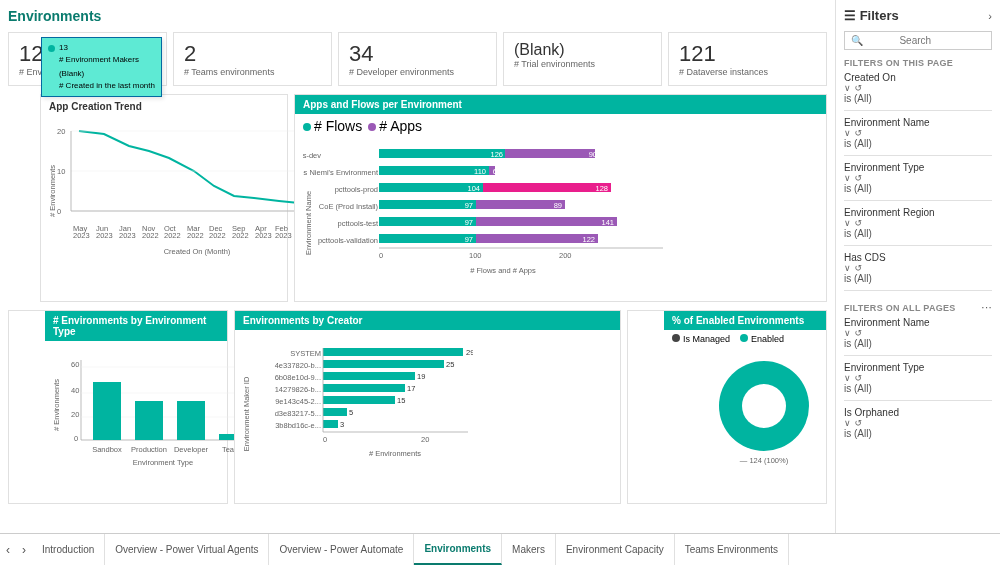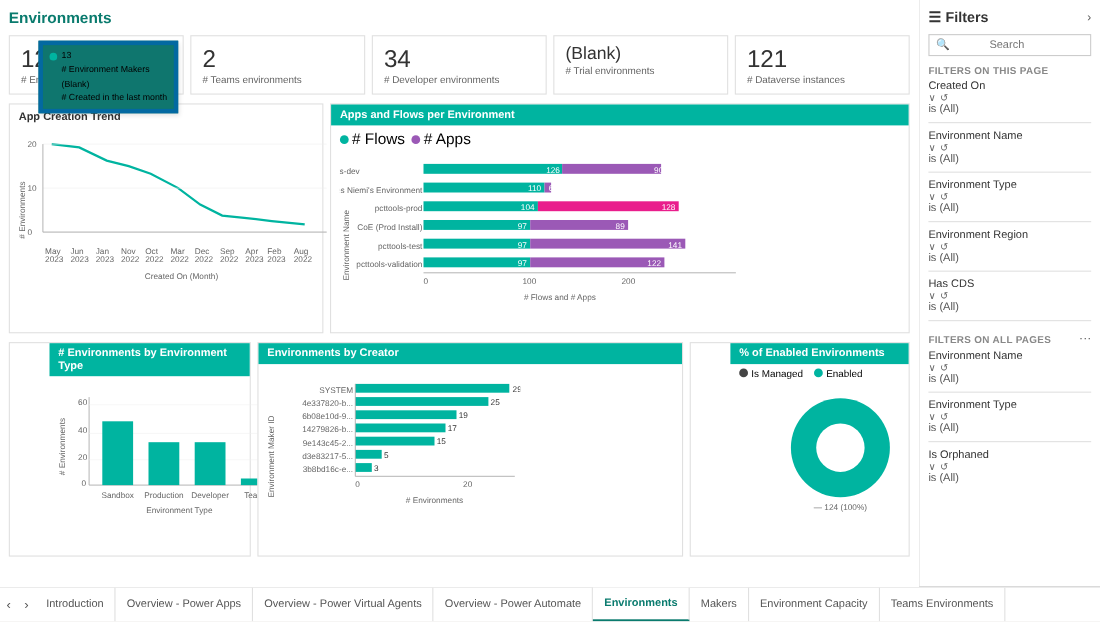--- a/index.html
+++ b/index.html
@@ -19,7 +19,7 @@
     .stat-card .big-num { font-size: 22px; font-weight: 300; color: #333; }
     .stat-card .stat-label { font-size: 9px; color: #666; }
 
-    .tooltip-box { position: absolute; top: 4px; right: 4px; background: #0f766e; border: 4px solid #0369a1; padding: 4px 6px; font-size: 8px; line-height: 1.5; z-index: 10; min-width: 110px; box-shadow: 2px 2px 4px rgba(0,0,0,0.1); }
+    .tooltip-box { position: absolute; top: 4px; right: 4px; background: #5eead4; border: 1px solid #0369a1; padding: 4px 6px; font-size: 8px; line-height: 1.5; z-index: 10; min-width: 110px; box-shadow: 2px 2px 4px rgba(0,0,0,0.1); }
     .tooltip-row { display: flex; gap: 4px; align-items: center; }
     .dot-teal { width: 7px; height: 7px; border-radius: 50%; background: #00b4a0; display: inline-block; }
     .dot-blank { width: 7px; height: 7px; background: transparent; display: inline-block; }

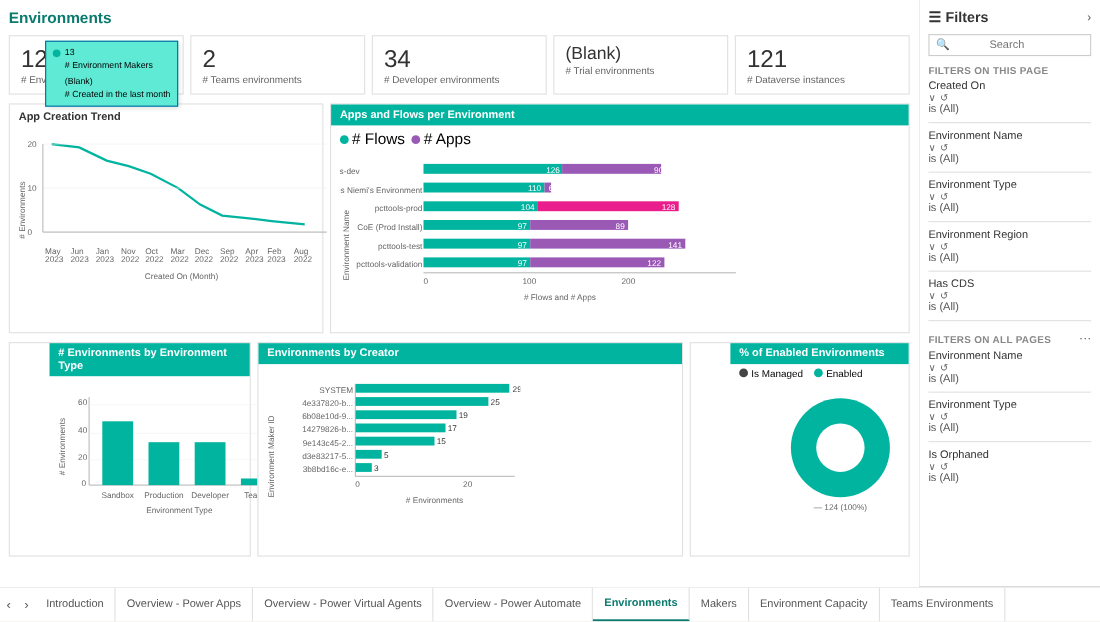--- a/index.html
+++ b/index.html
@@ -31,7 +31,7 @@
     .chart-header-teal { background: #00b4a0; color: white; font-size: 10px; font-weight: 600; padding: 4px 8px; margin: -6px -8px 4px -8px; }
 
     
-    .trend-chart { width: 286px; }
+    .trend-chart { width: 248px; margin-left: 32px; }
     .flows-chart { flex: 1; }
 
     

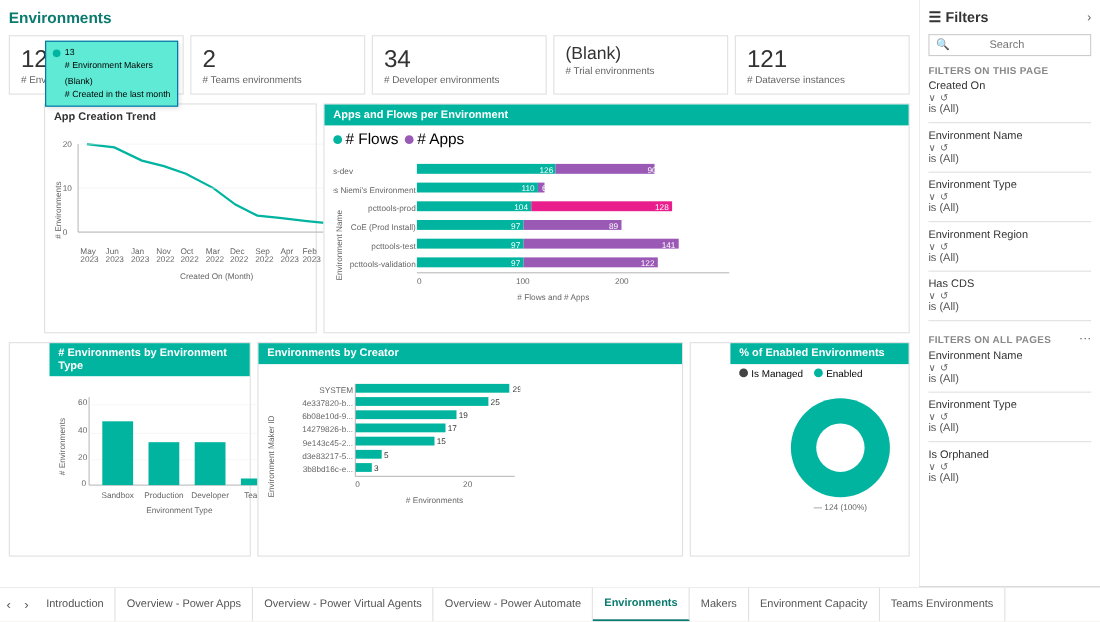--- a/index.html
+++ b/index.html
@@ -452,7 +452,6 @@
   <div class="tab-nav-arrow">‹</div>
   <div class="tab-nav-arrow">›</div>
   <div class="tab">Introduction</div>
-  <div class="tab">Overview - Power Apps</div>
   <div class="tab">Overview - Power Virtual Agents</div>
   <div class="tab">Overview - Power Automate</div>
   <div class="tab active">Environments</div>

